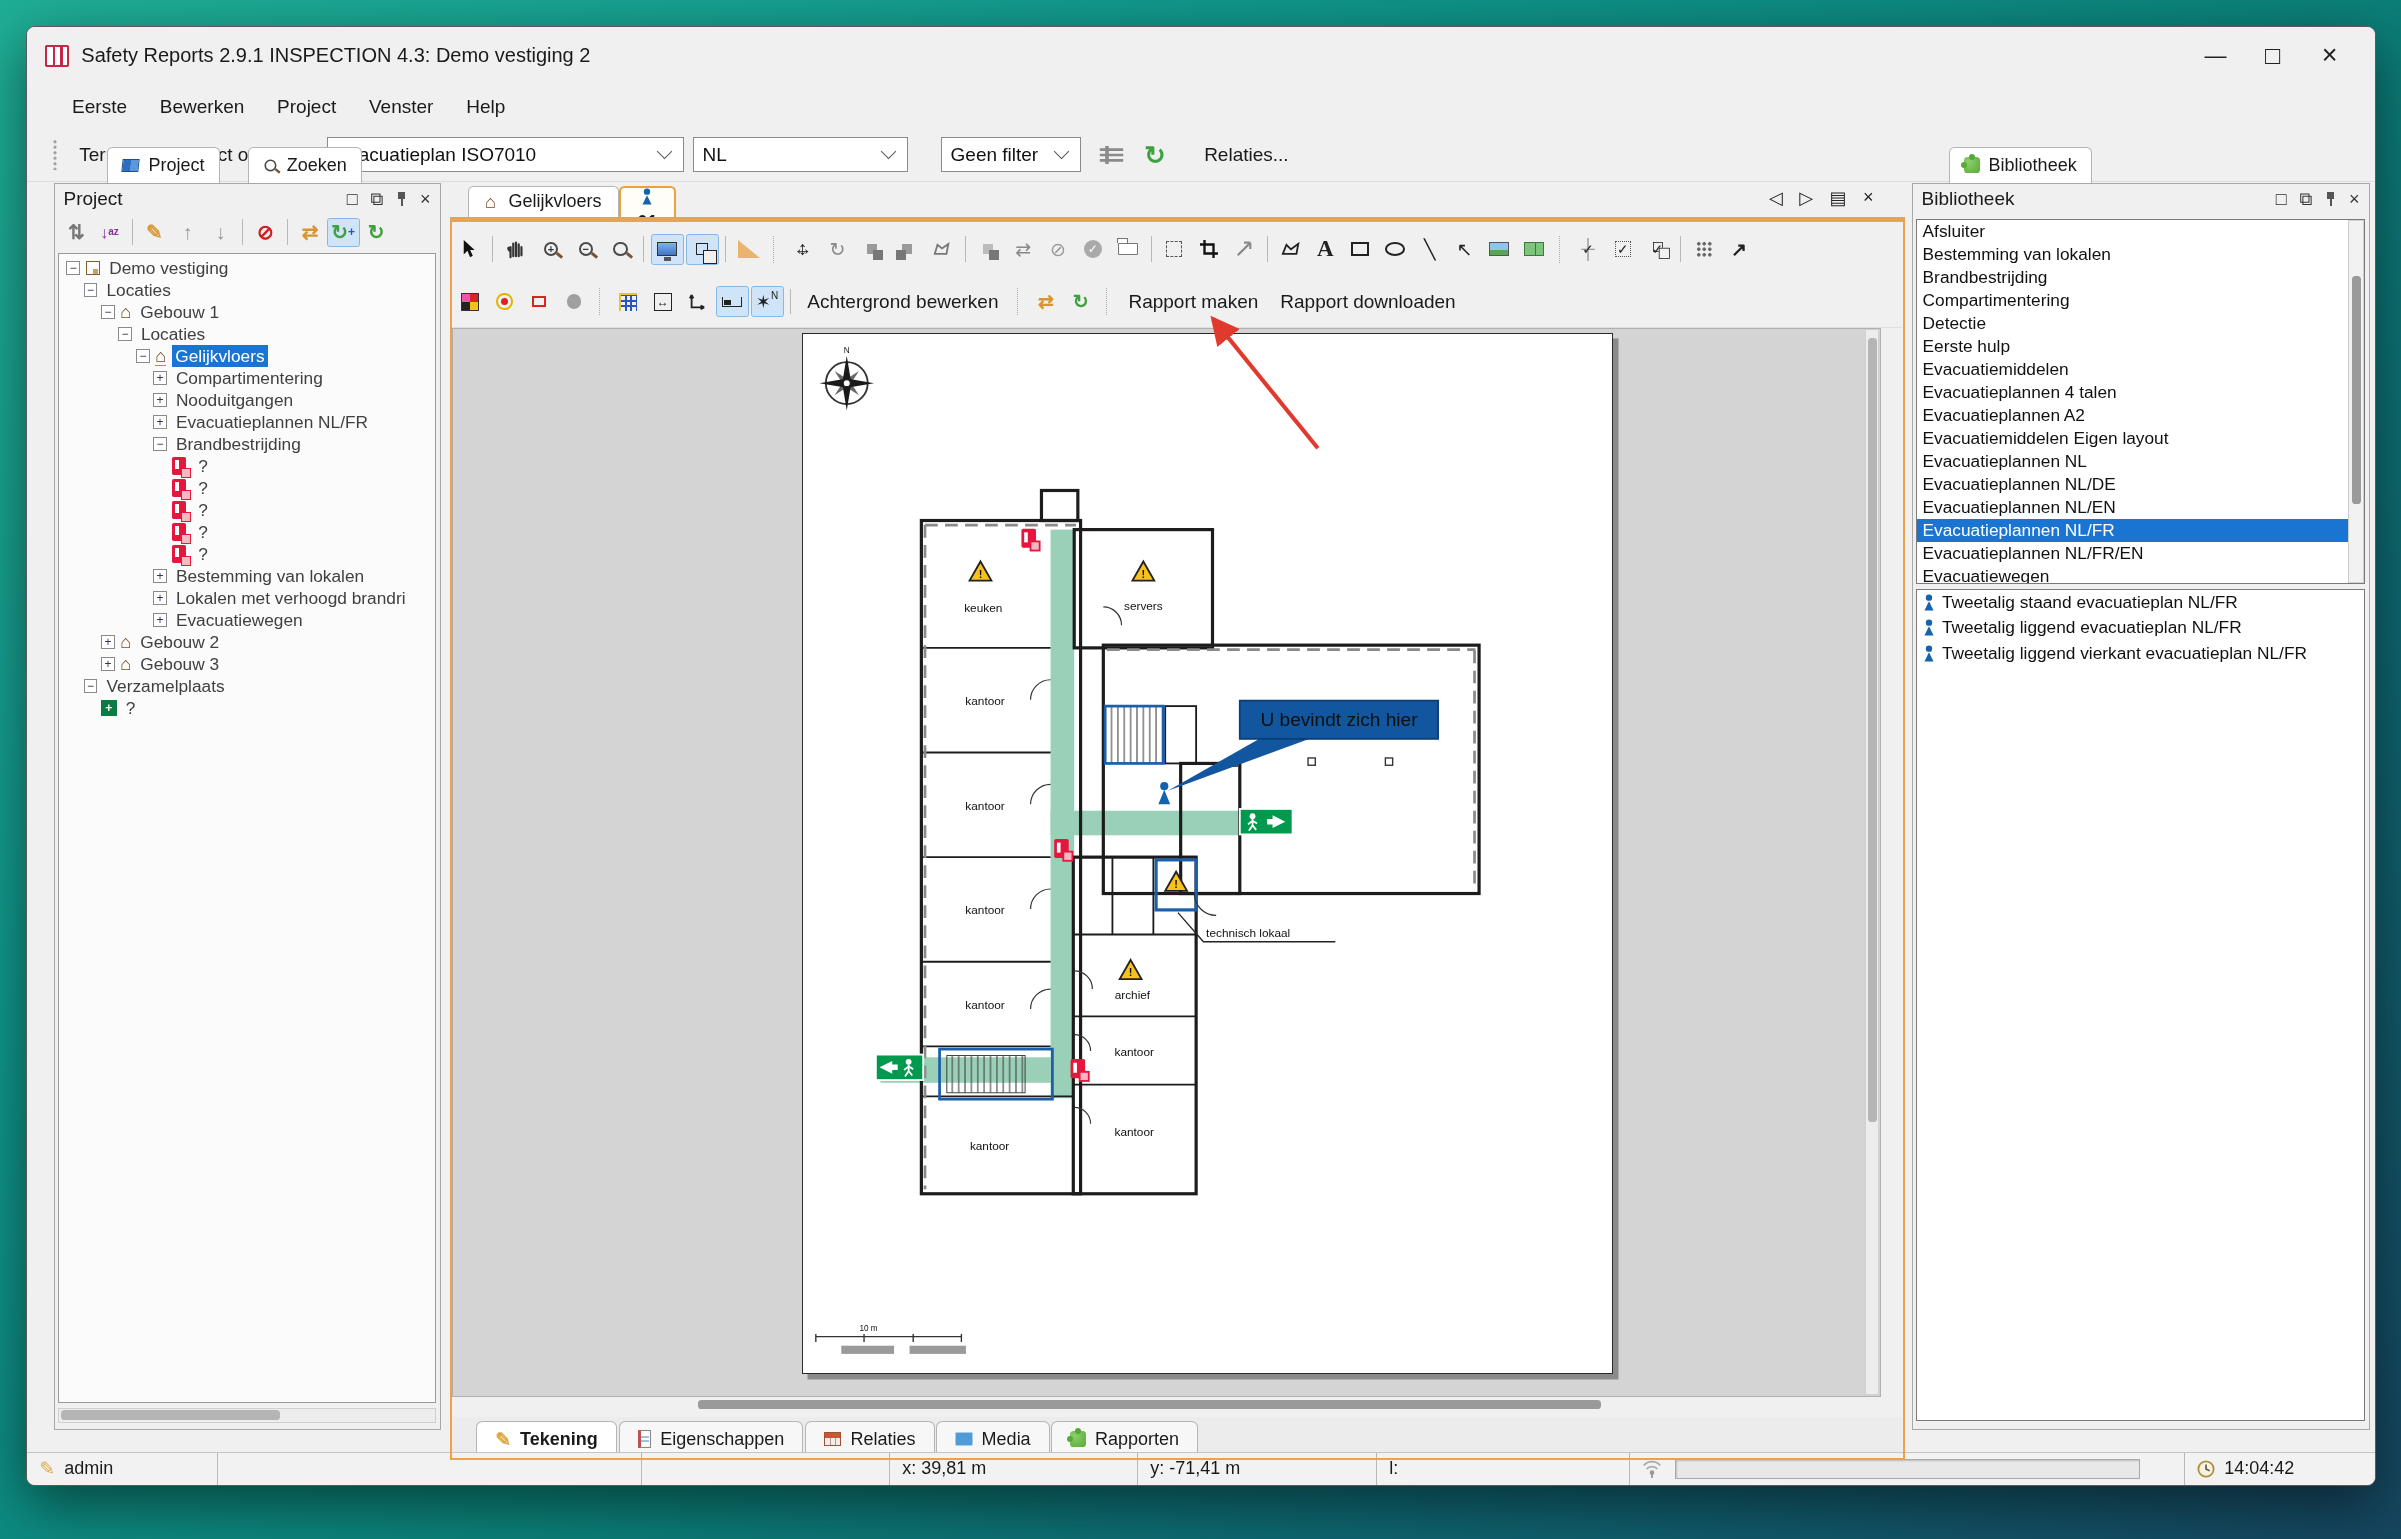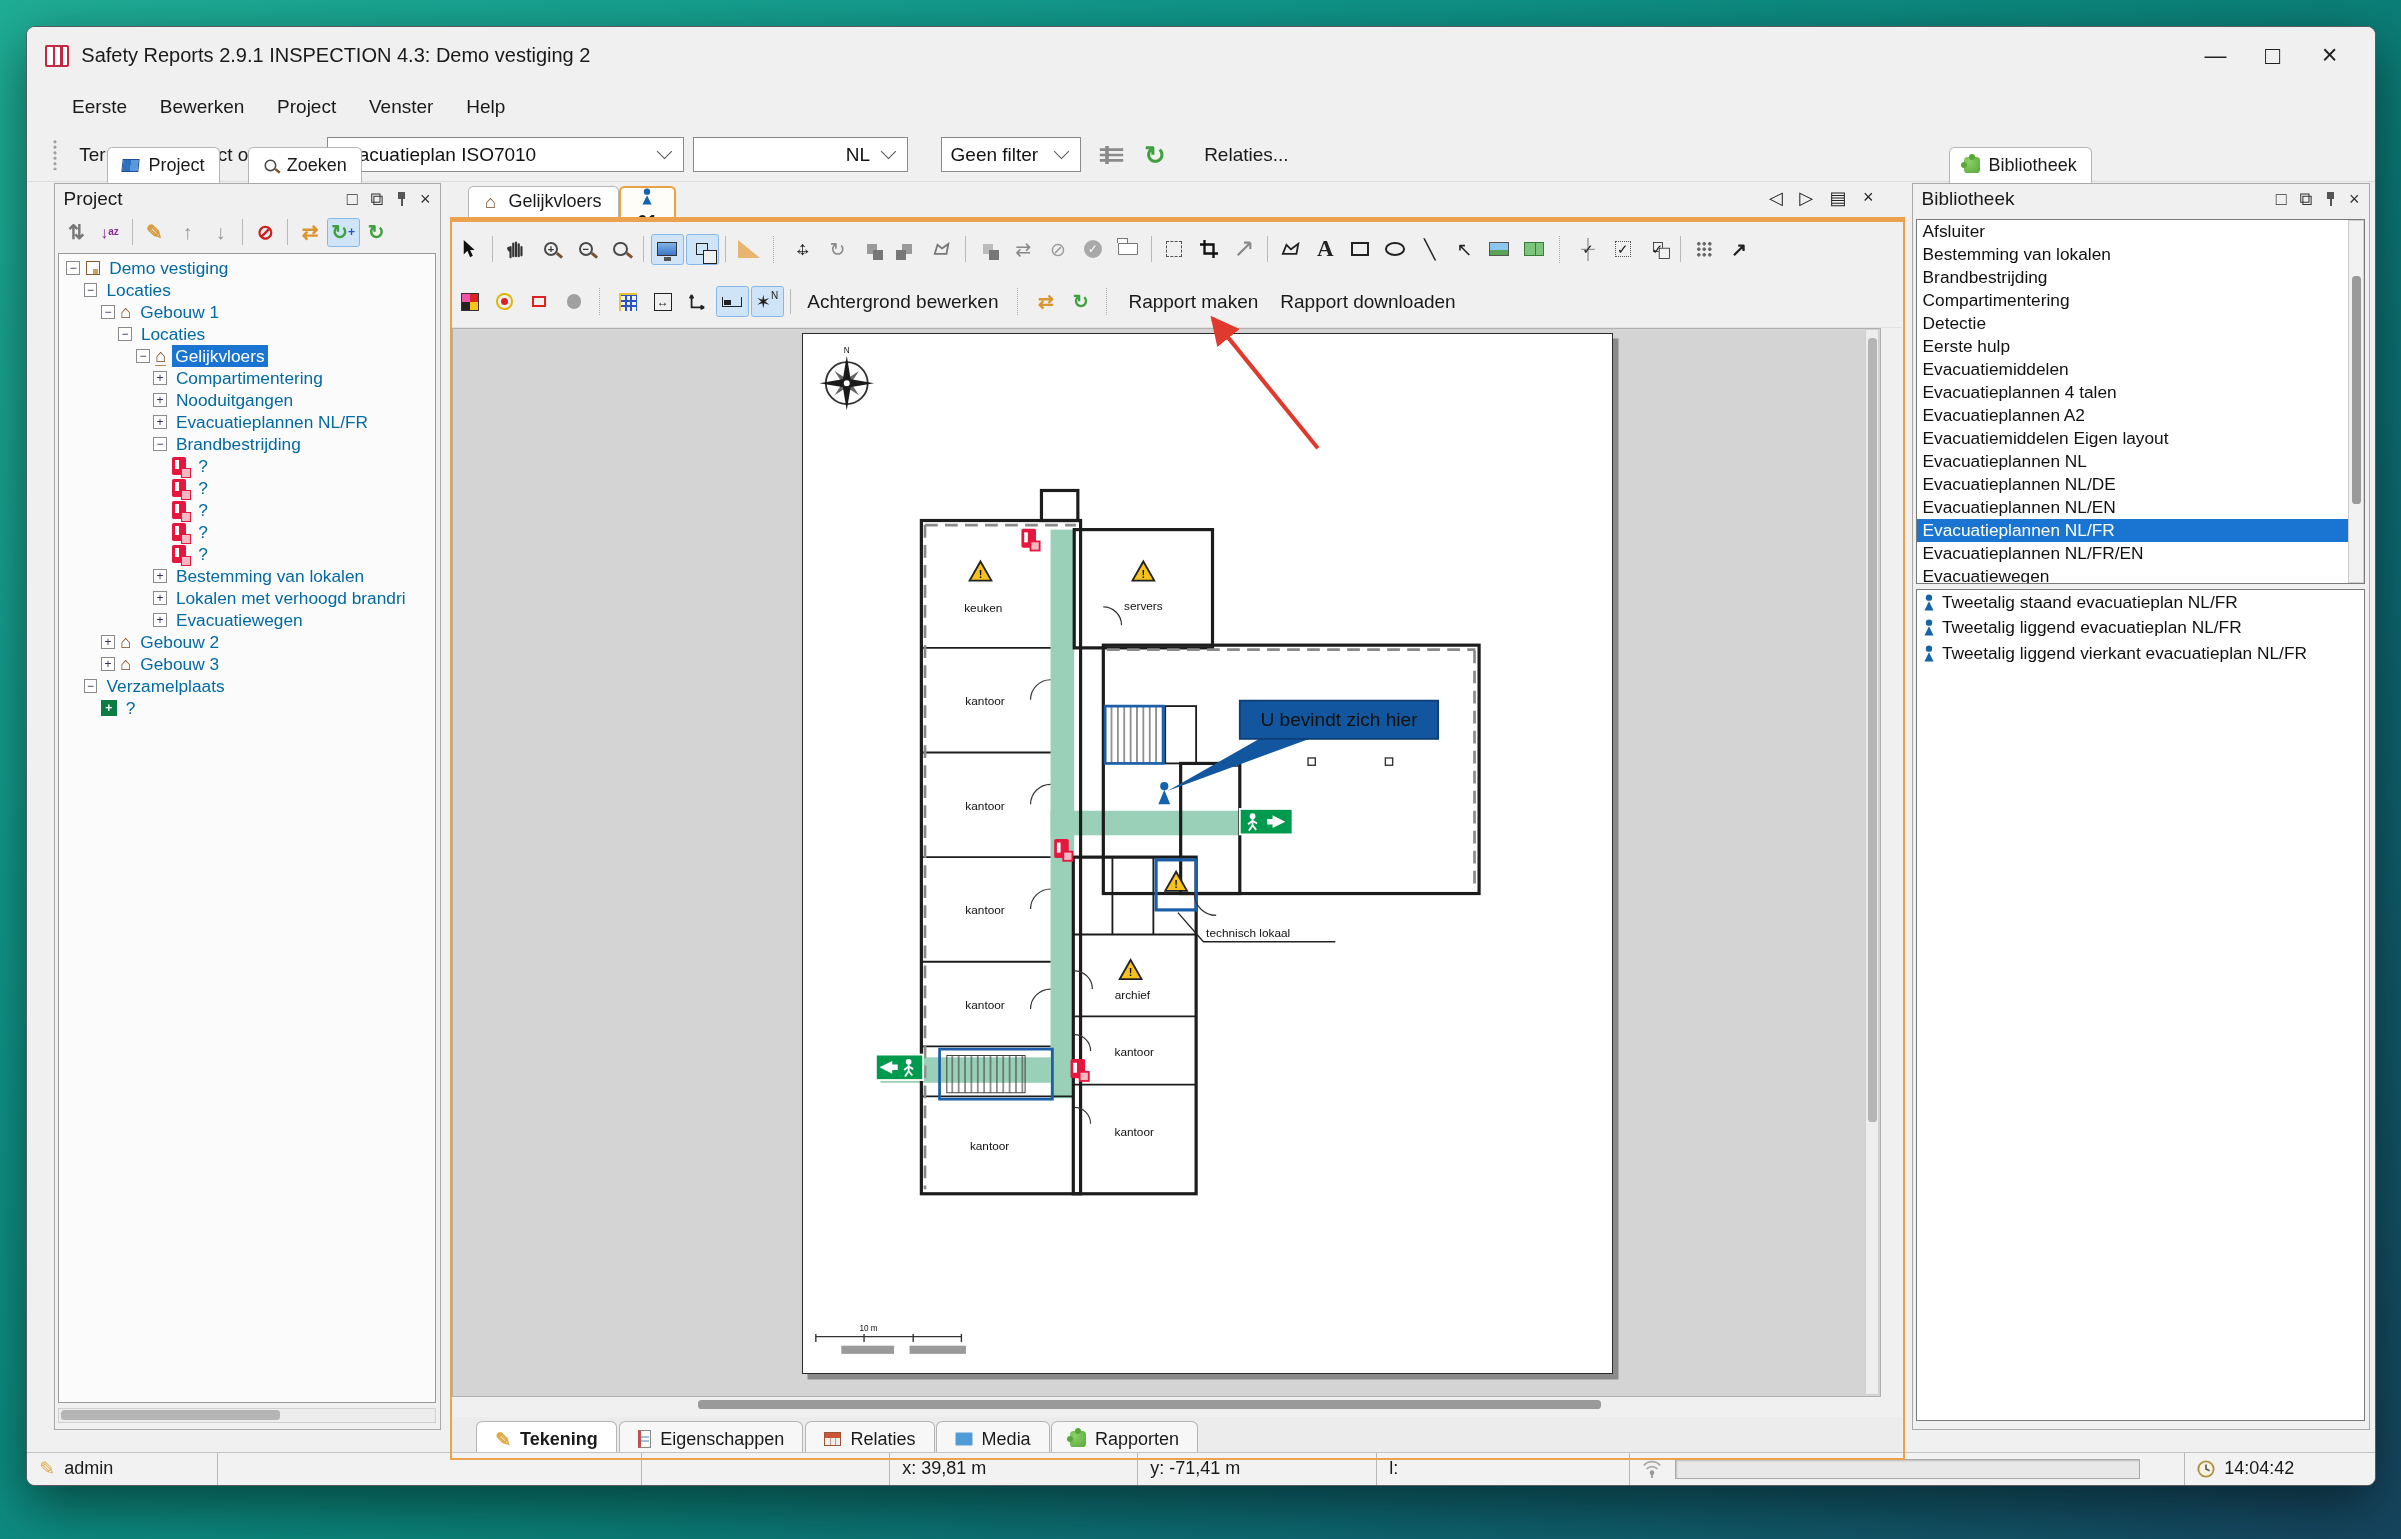--- a/index.html
+++ b/index.html
@@ -200,7 +200,7 @@
       <span>Evacuatieplan ISO7010</span>
         <span class="chev"></span>
     </div>
-    <div class="combo" style="width:215px;justify-content:flex-end;">
+    <div class="combo" style="width:215px;">
       <span>NL</span>
         <span class="chev"></span>
     </div>

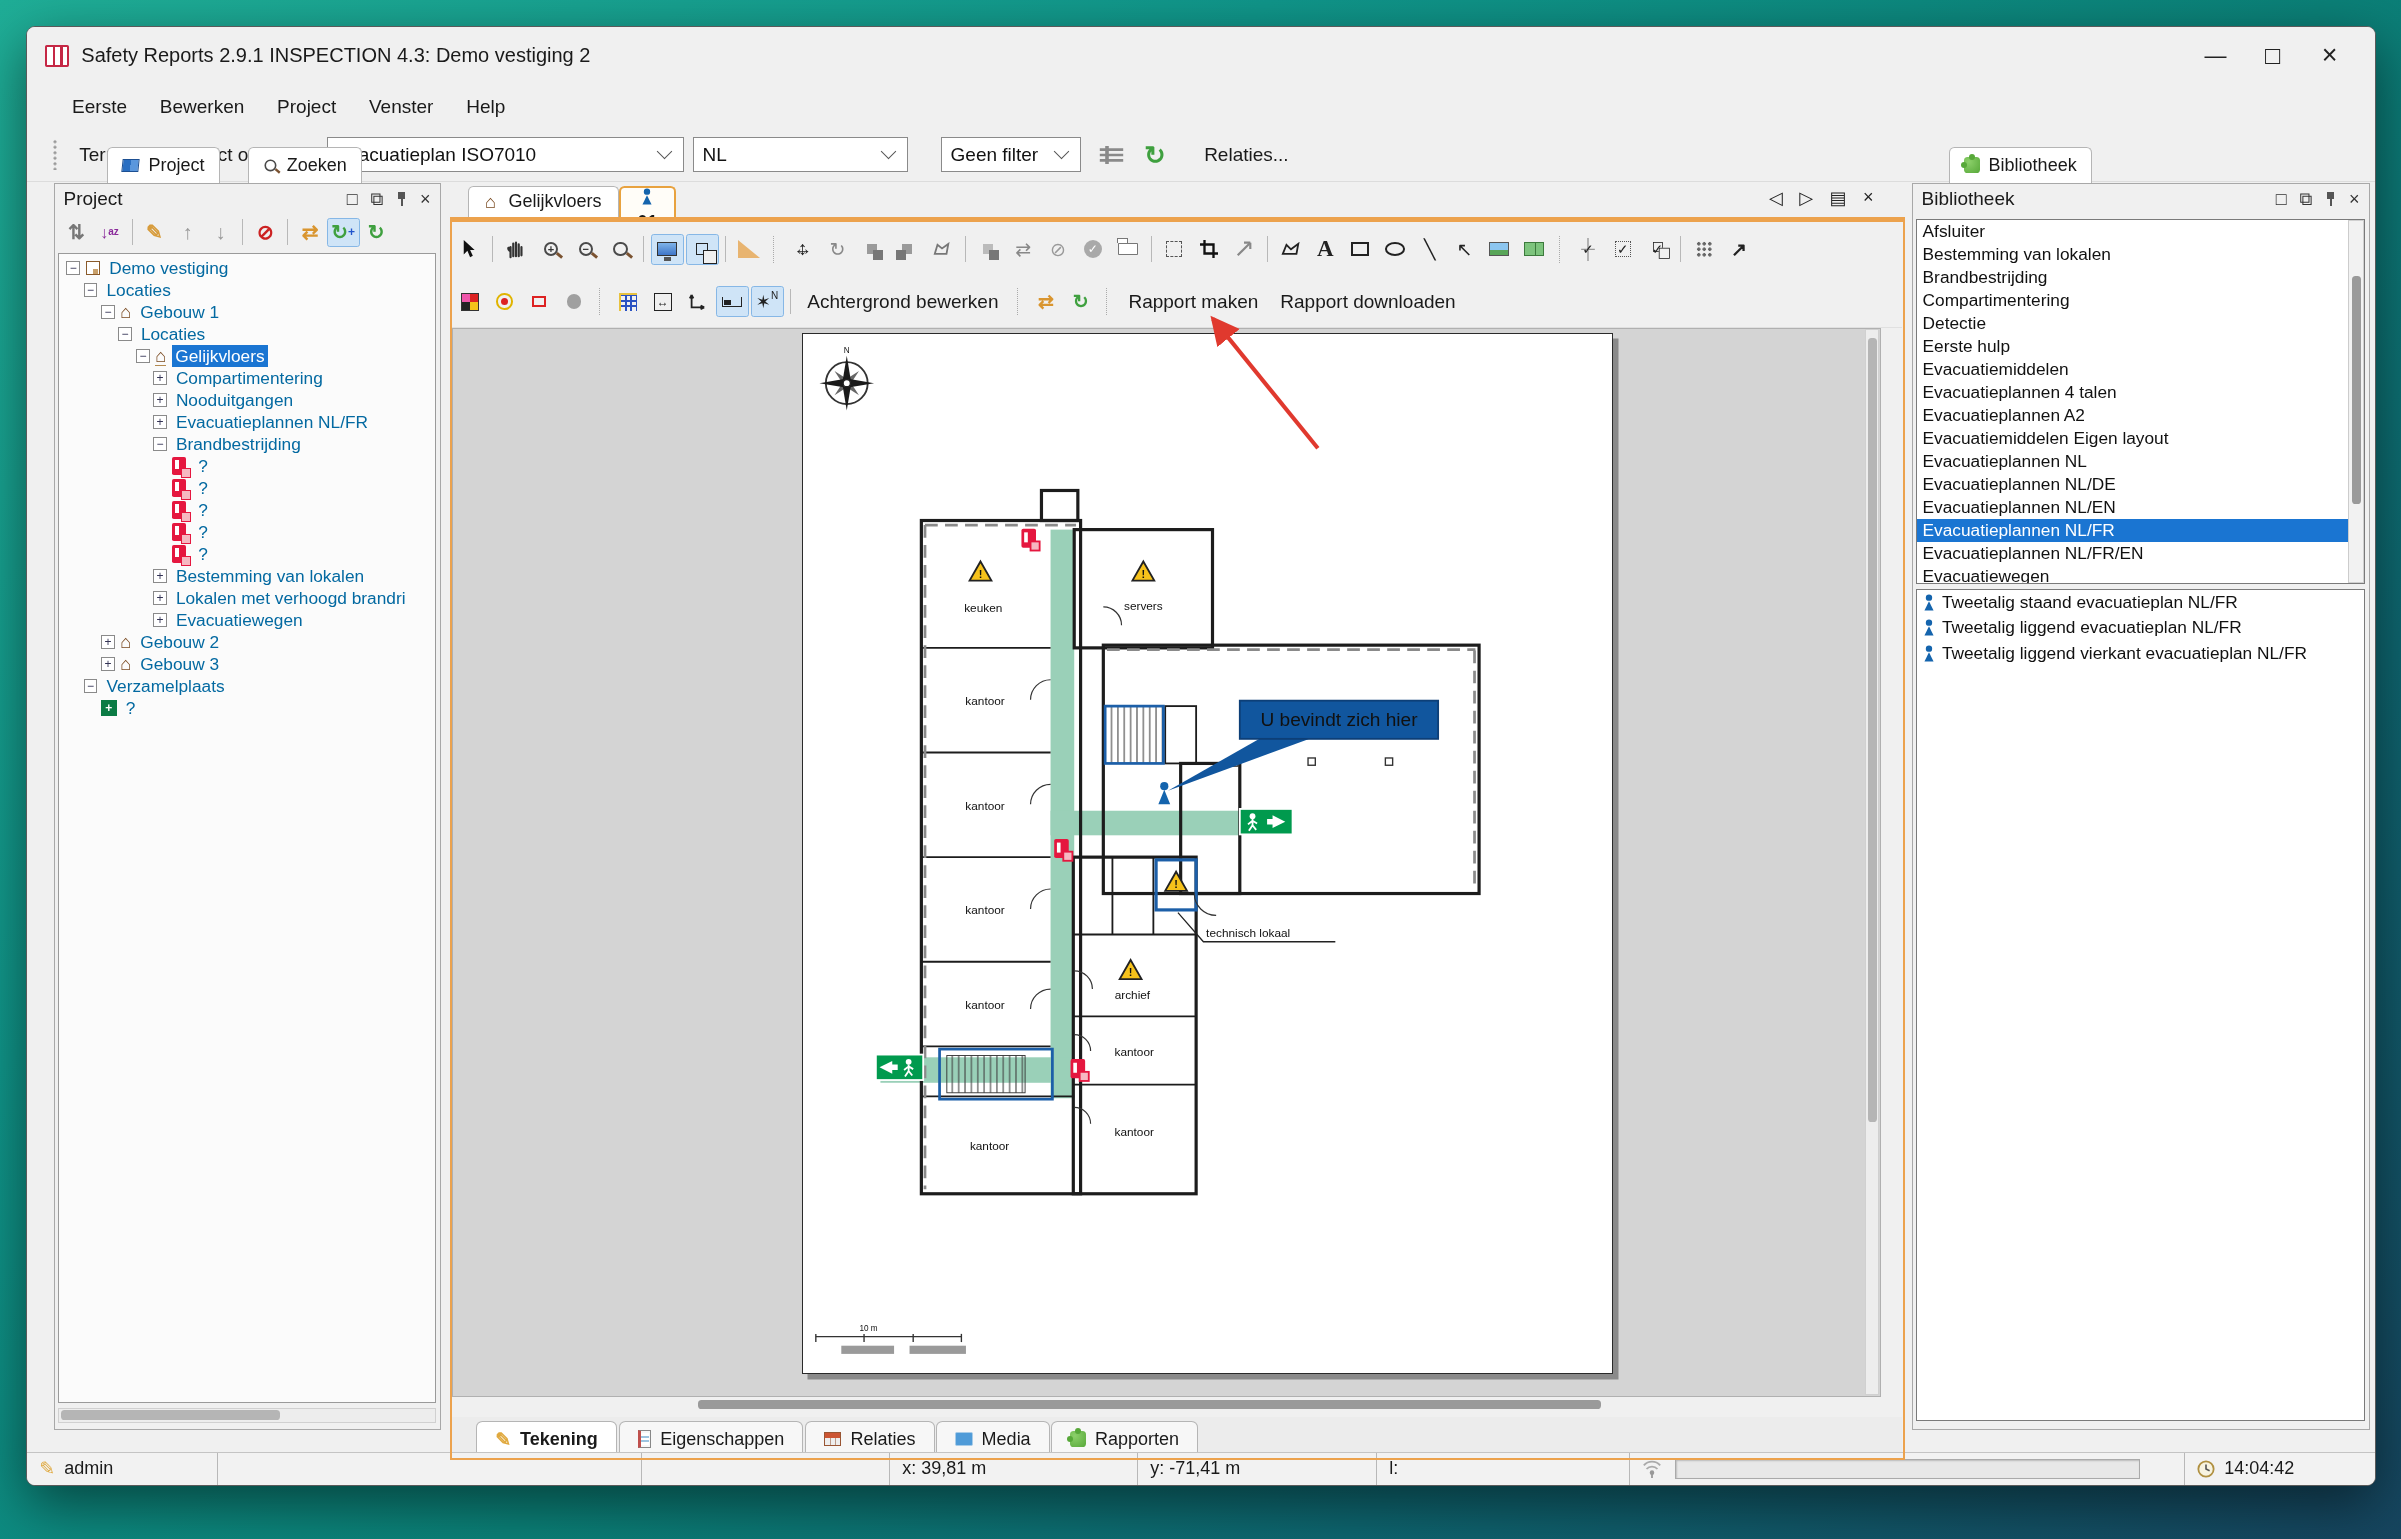--- a/index.html
+++ b/index.html
@@ -64,7 +64,7 @@
   .trow{height:22px;display:flex;align-items:center;white-space:nowrap;}
   .texp{width:13.7px;height:13.7px;border:0.9px solid #8a8a8a;background:#fff;color:#335;display:inline-flex;
         align-items:center;justify-content:center;font-size:12px;line-height:1;margin-right:5.5px;flex:none;}
-  .tlabel{font-size:17.3px;color:#0369a1;padding:0.9px 3.6px;}
+  .tlabel{font-size:17.3px;color:#404040;padding:0.9px 3.6px;}
   .tlabel.sel{background:#1a75d2;color:#fff;}
   .house-ico{font-size:18px;color:#7a4a20;font-weight:bold;margin-right:5.5px;line-height:1;}
   .proj-ico{width:14.6px;height:14.6px;border:1.8px solid #8a5a2a;background:#fff;position:relative;margin-right:5.5px;flex:none;}

